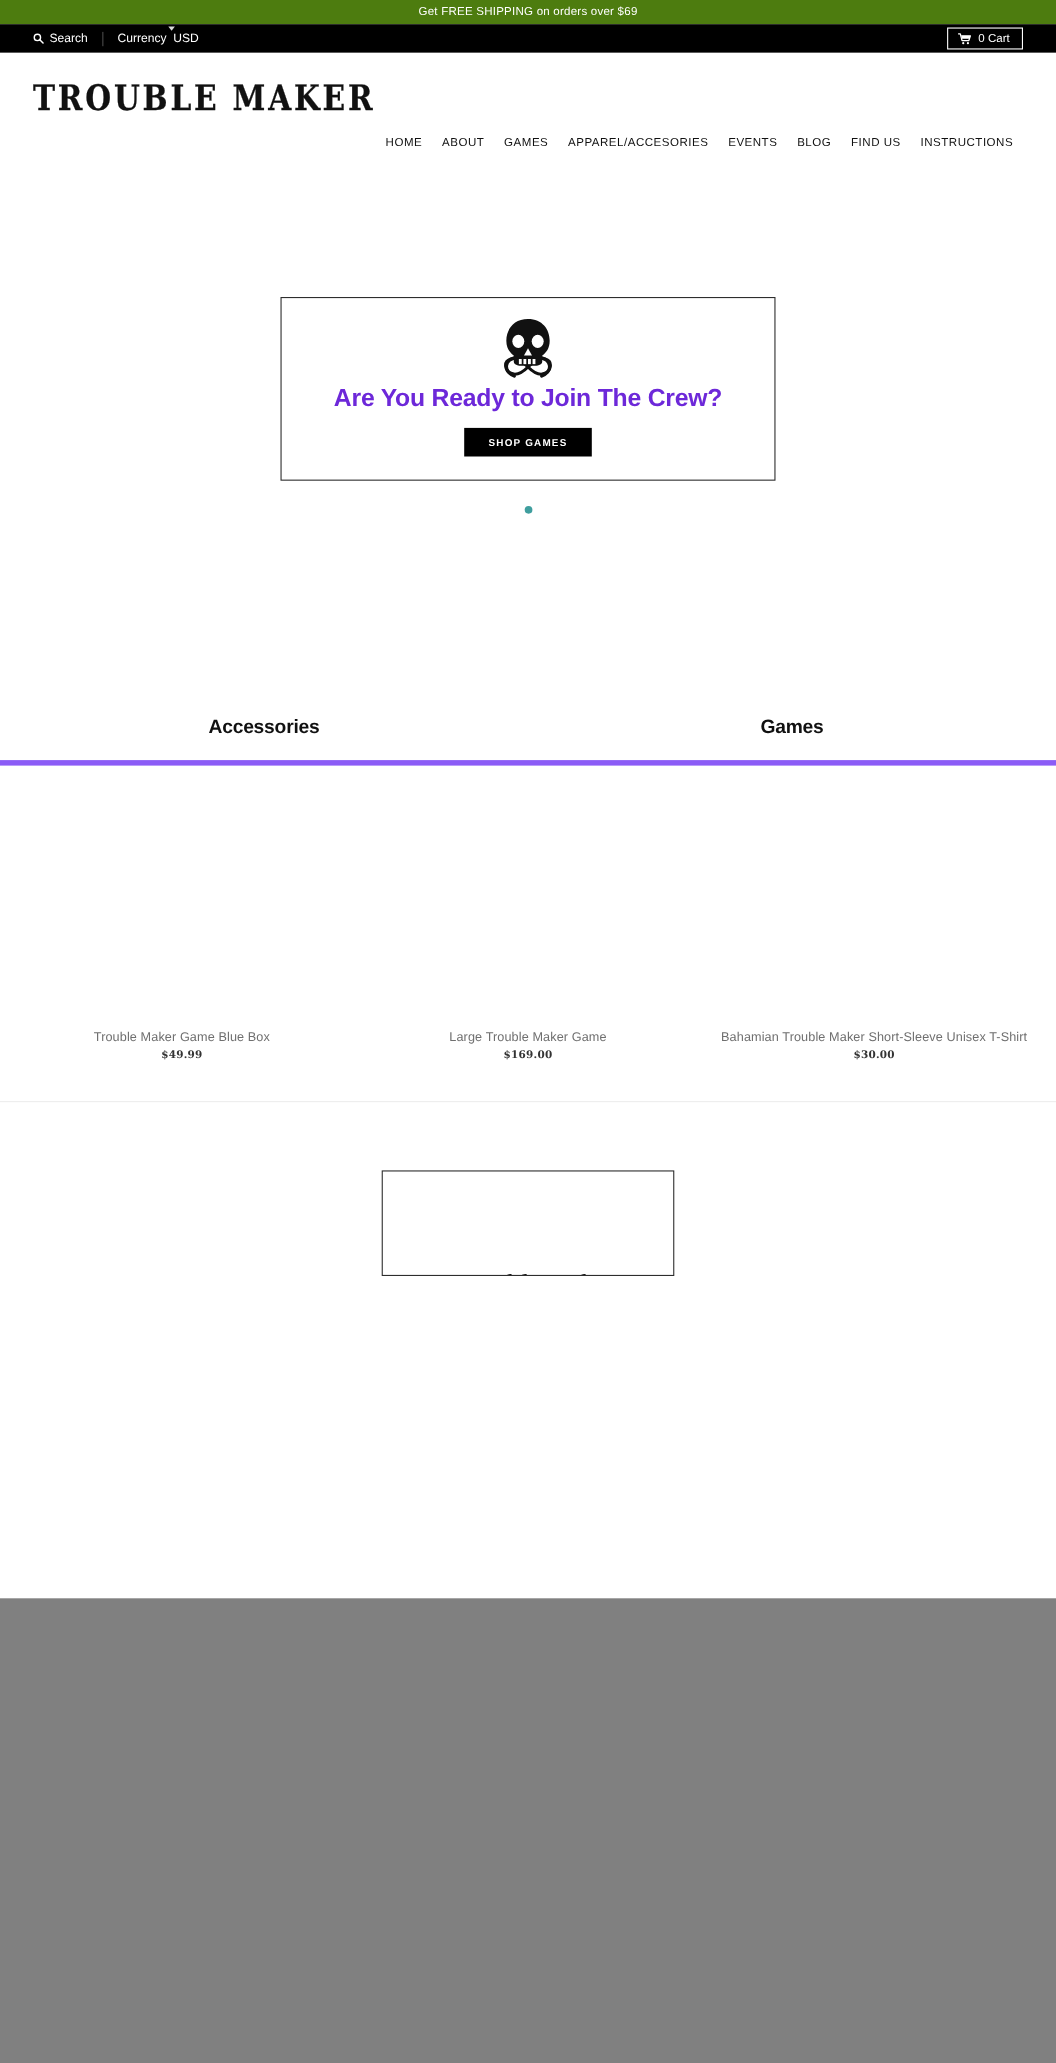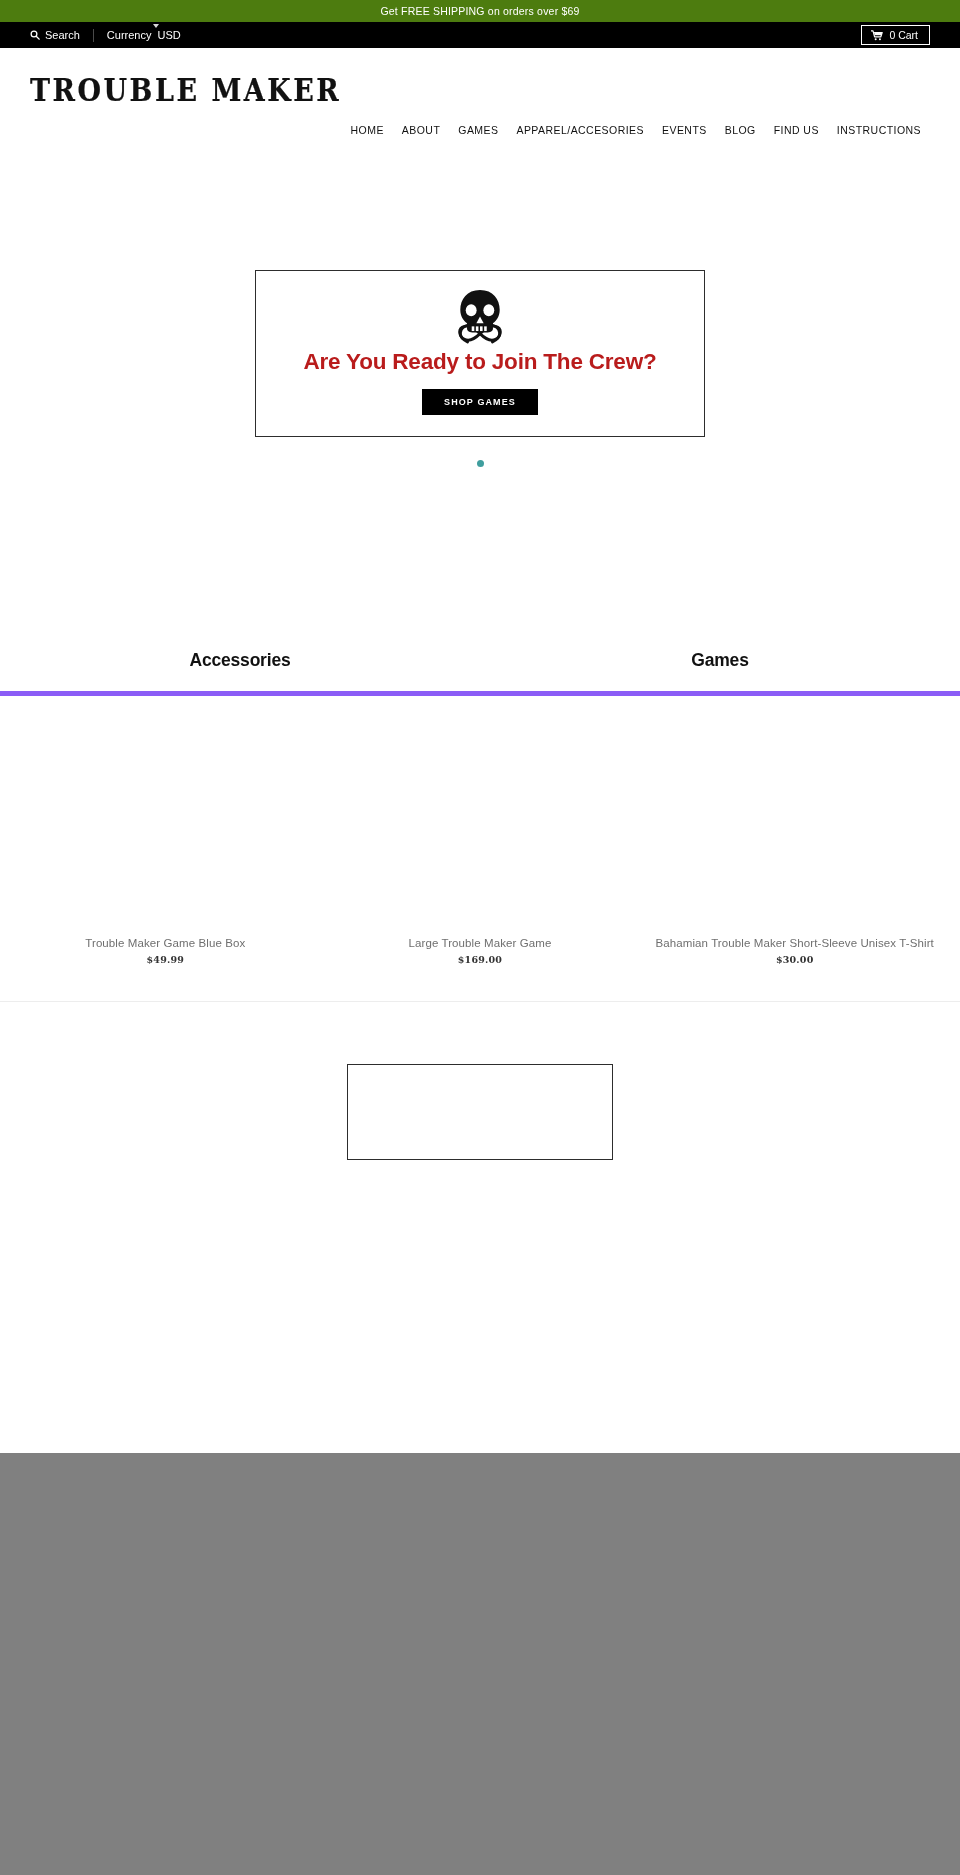--- a/index.html
+++ b/index.html
@@ -144,7 +144,7 @@
   .hero-title {
     font-size:22.5px;
     font-weight:700;
-    color:#b91c1c;
+    color:#6d28d9;
     letter-spacing:-0.2px;
     margin-top:5px;
     white-space:nowrap;

